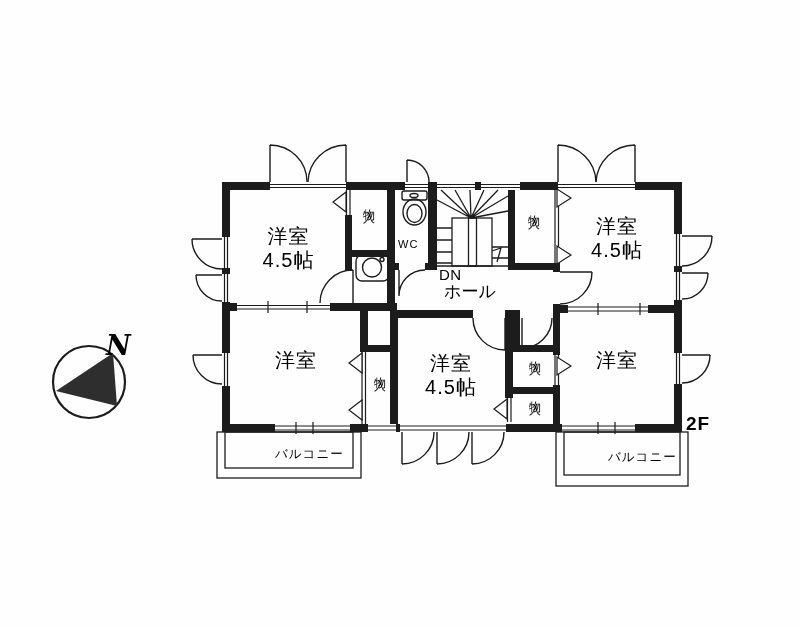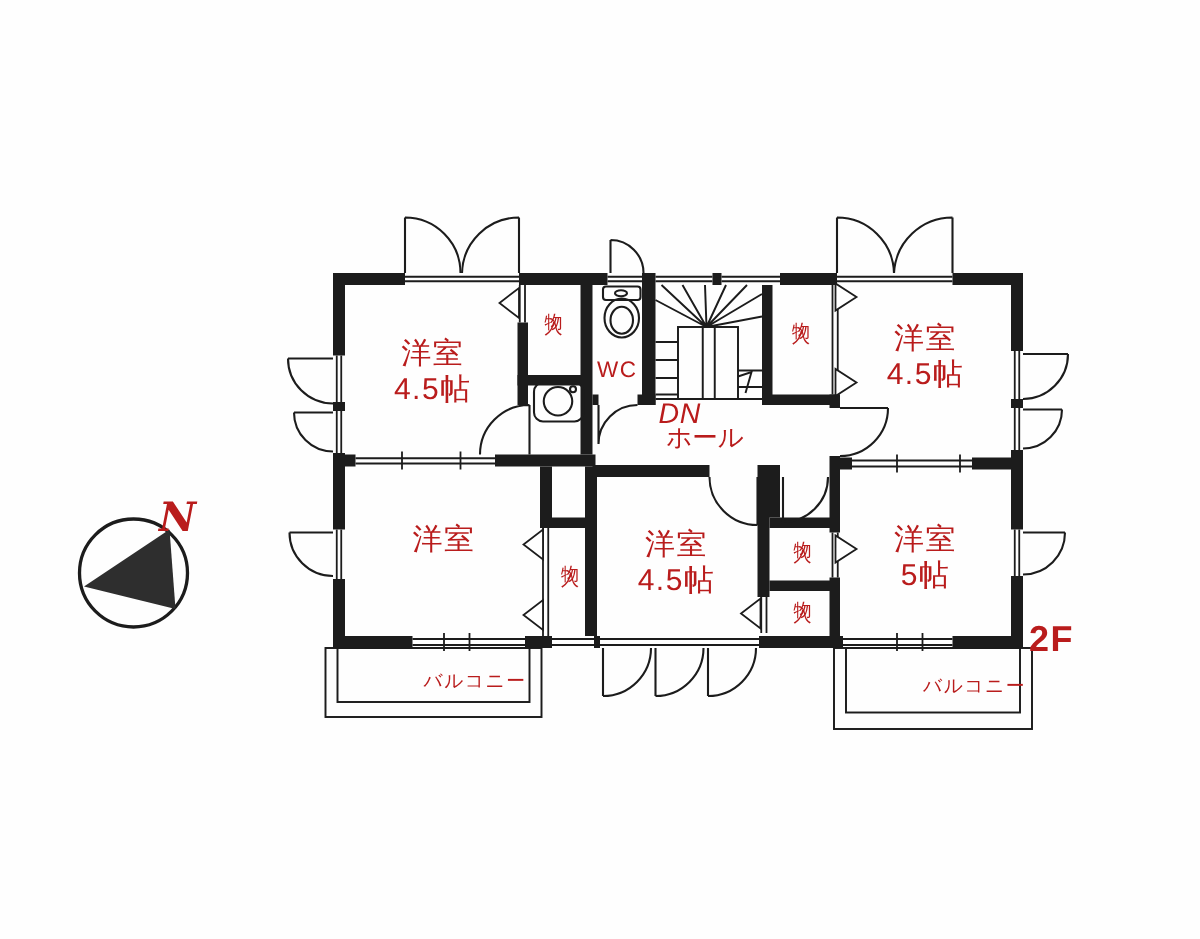--- a/index.html
+++ b/index.html
@@ -6,7 +6,7 @@
   #stage{position:relative;width:800px;height:626px;background:#fefefe;overflow:hidden;
          font-family:"Liberation Sans","DejaVu Sans",sans-serif;color:#1c1c1c;}
   #plan-svg{position:absolute;left:0;top:0;}
-  .lbl{position:absolute;white-space:nowrap;color:#b91c1c;}
+  .lbl{position:absolute;white-space:nowrap;color:#000000;}
   .room-label{text-align:center;font-size:20px;line-height:24px;letter-spacing:1px;}
   .room-label .size{display:block;text-align:center;}
   .closet-label{writing-mode:vertical-rl;text-orientation:upright;font-size:12px;

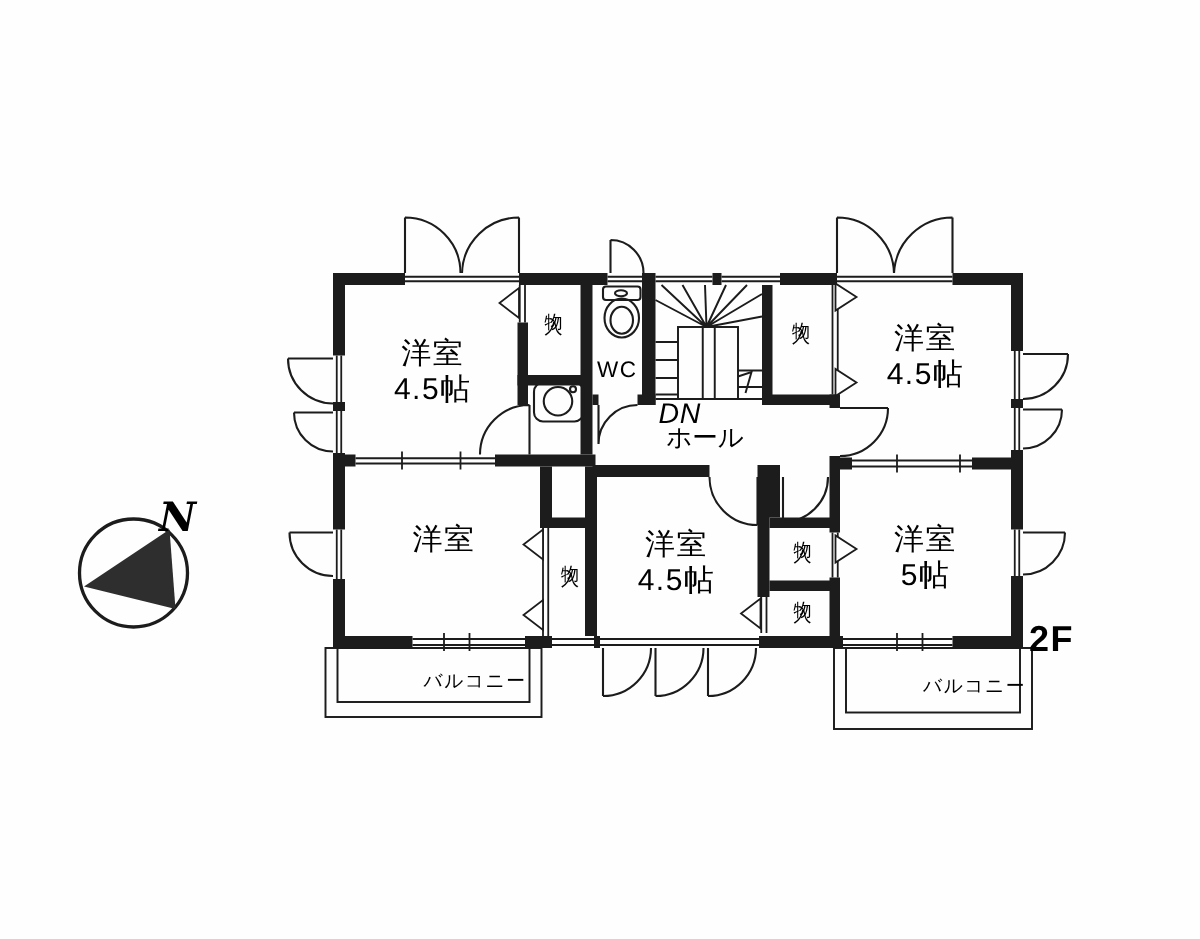--- a/index.html
+++ b/index.html
@@ -11,7 +11,7 @@
   .room-label .size{display:block;text-align:center;}
   .closet-label{writing-mode:vertical-rl;text-orientation:upright;font-size:12px;
                 letter-spacing:2px;line-height:14px;}
-  .wc-label{font-size:15px;letter-spacing:1px;}
+  .wc-label{font-size:11px;letter-spacing:1px;}
   .dn-label{font-size:19px;letter-spacing:.5px;font-style:italic;}
   .hall-label{font-size:17px;text-align:center;}
   .balcony-label{font-size:12.5px;text-align:right;letter-spacing:1px;}

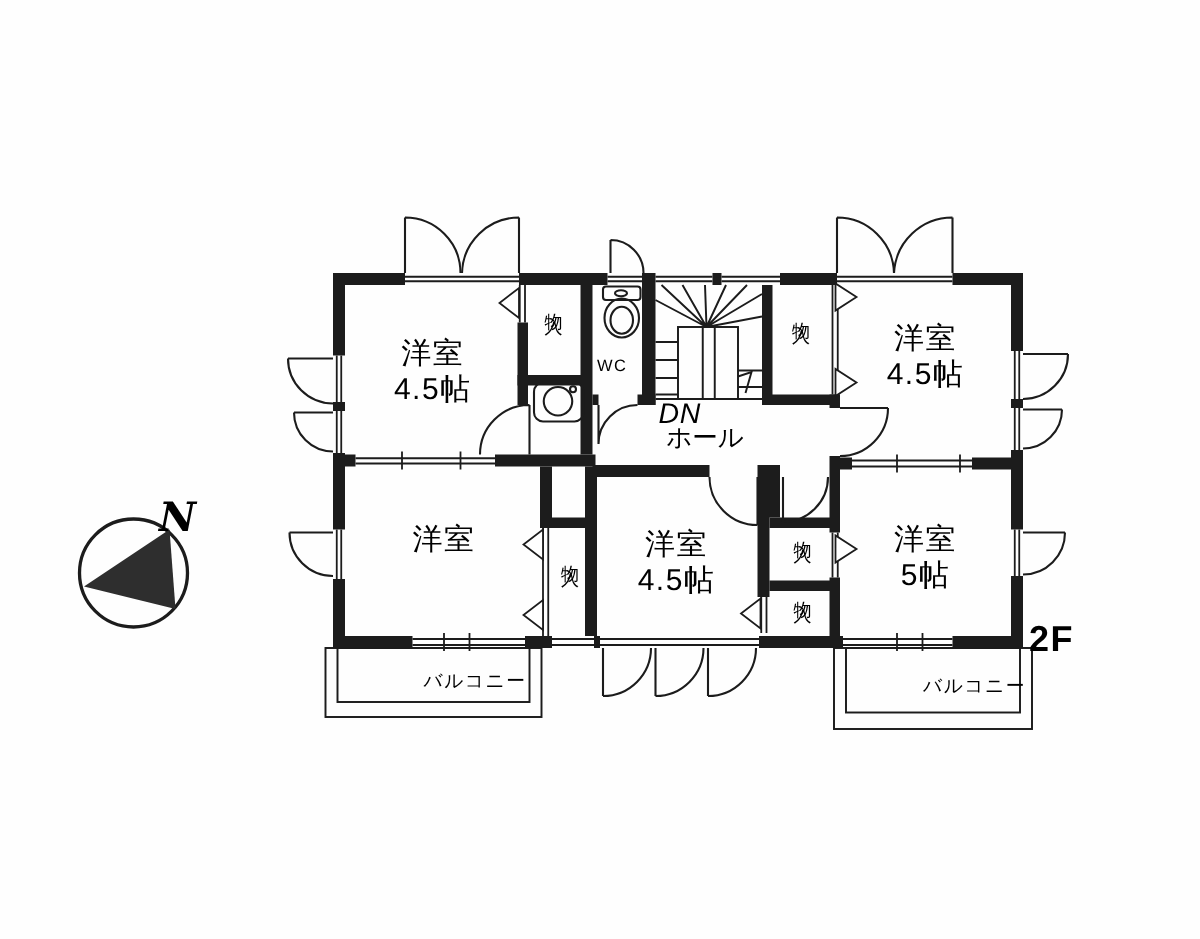--- a/index.html
+++ b/index.html
@@ -12,7 +12,7 @@
   .closet-label{writing-mode:vertical-rl;text-orientation:upright;font-size:12px;
                 letter-spacing:2px;line-height:14px;}
   .wc-label{font-size:11px;letter-spacing:1px;}
-  .dn-label{font-size:19px;letter-spacing:.5px;font-style:italic;}
+  .dn-label{font-size:15px;letter-spacing:.5px;}
   .hall-label{font-size:17px;text-align:center;}
   .balcony-label{font-size:12.5px;text-align:right;letter-spacing:1px;}
   .floor-label{font-size:24px;font-weight:bold;letter-spacing:1px;}

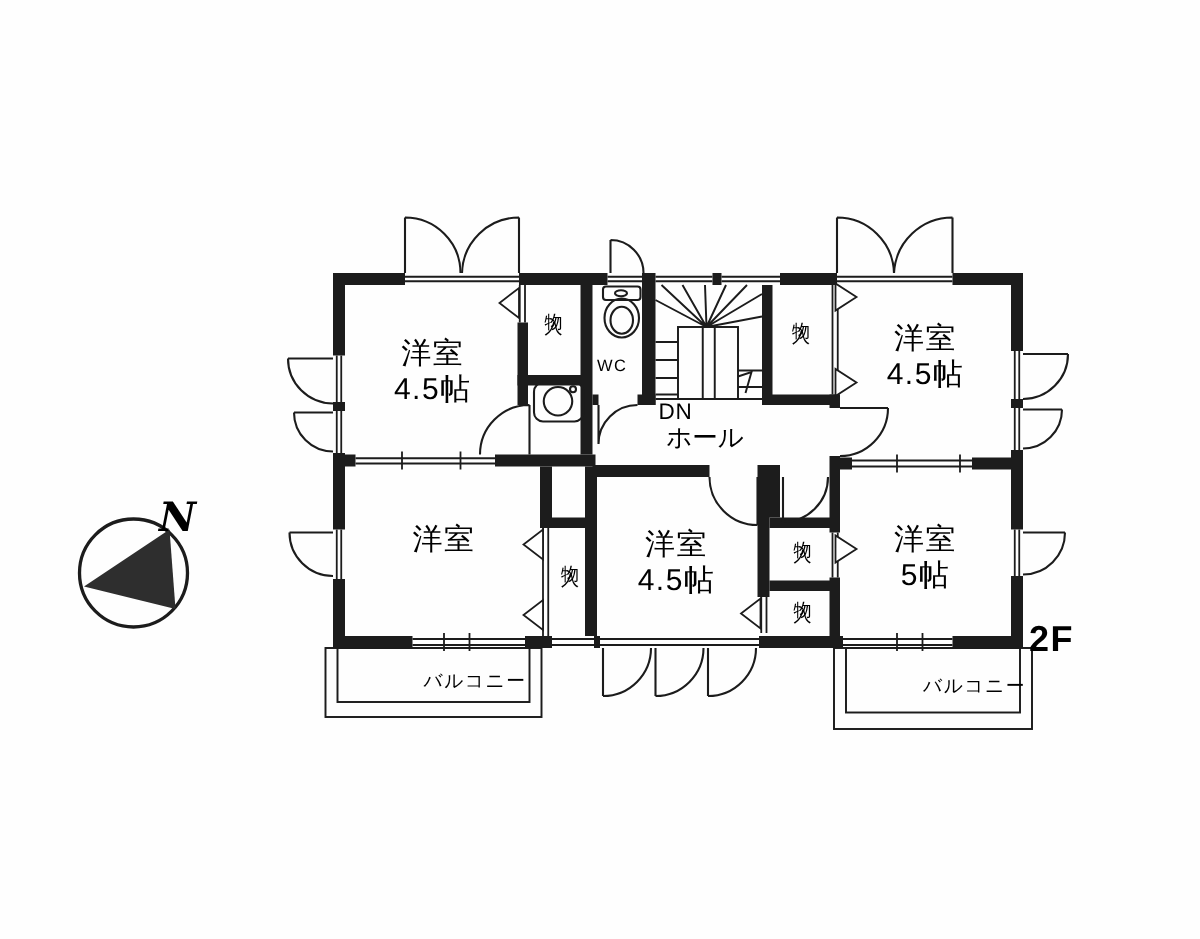--- a/index.html
+++ b/index.html
@@ -206,7 +206,6 @@
   </div>
   <div class="lbl room-label" style="left:558px;top:348px;width:118px;">
     <span>洋室</span>
-    <span class="size">5帖</span>
   </div>
 
   <div class="lbl wc-label" style="left:398px;top:238px;">WC</div>

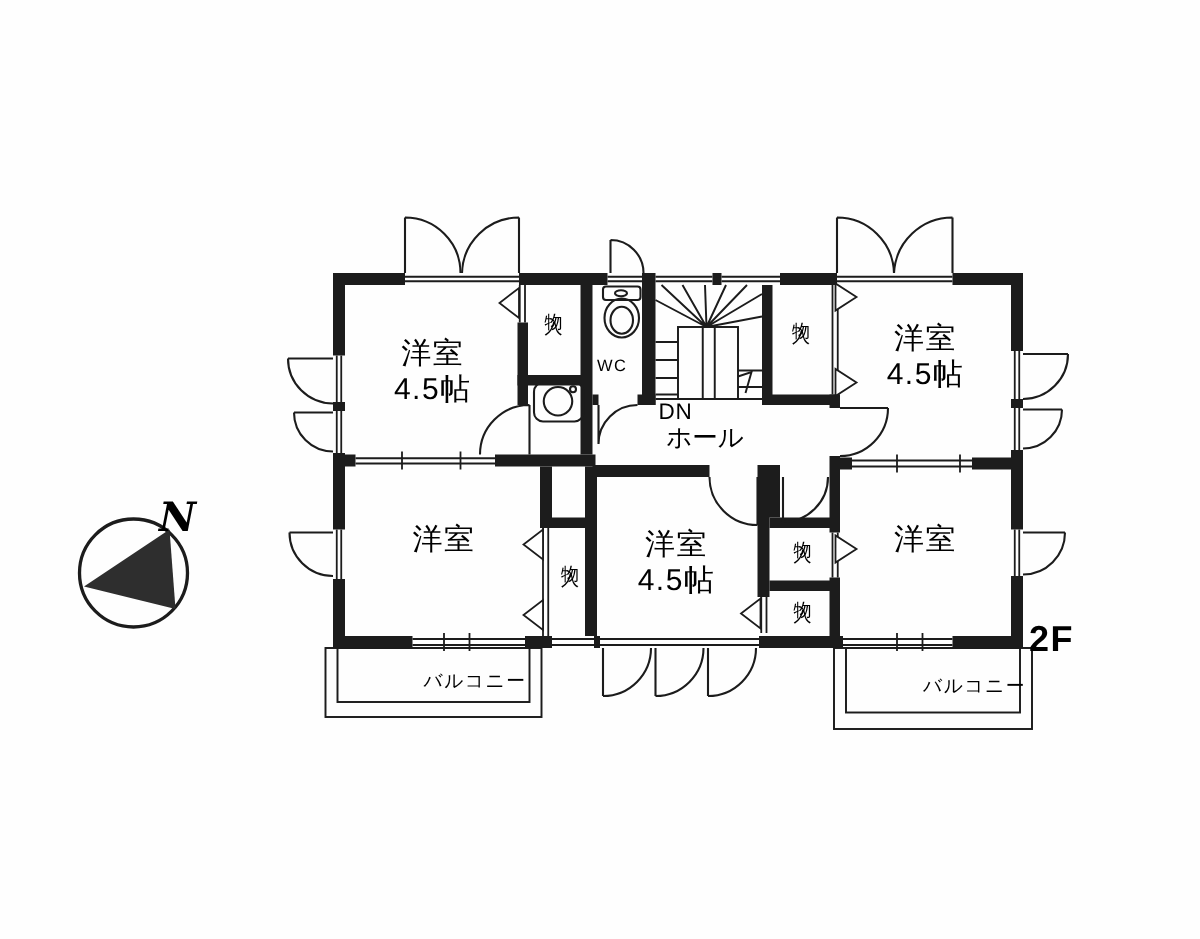--- a/index.html
+++ b/index.html
@@ -15,7 +15,7 @@
   .dn-label{font-size:15px;letter-spacing:.5px;}
   .hall-label{font-size:17px;text-align:center;}
   .balcony-label{font-size:12.5px;text-align:right;letter-spacing:1px;}
-  .floor-label{font-size:24px;font-weight:bold;letter-spacing:1px;}
+  .floor-label{font-size:19px;font-weight:bold;letter-spacing:1px;}
   .north-label{font-size:27px;font-style:italic;font-weight:bold;
                font-family:"DejaVu Serif","Liberation Serif",serif;}
 </style>

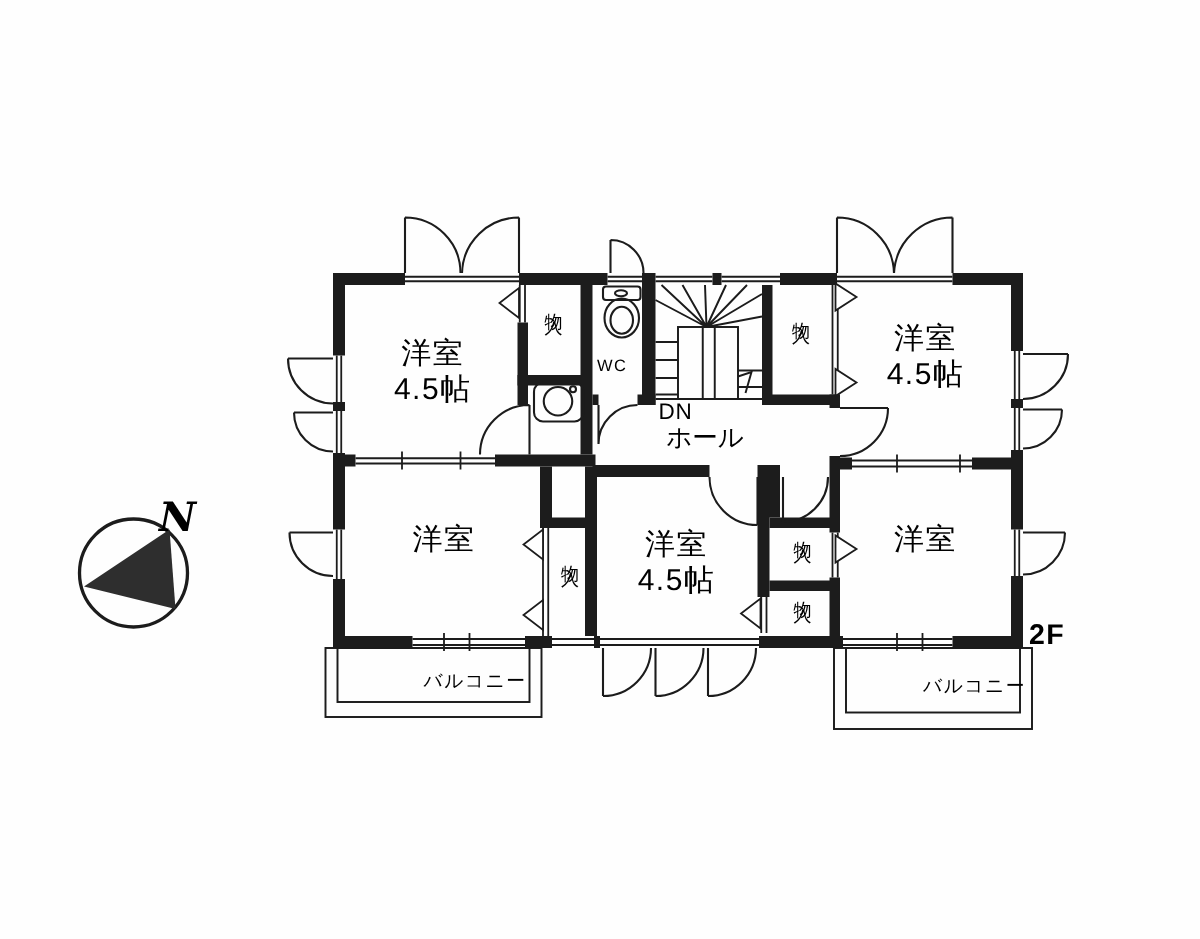--- a/index.html
+++ b/index.html
@@ -14,7 +14,7 @@
   .wc-label{font-size:11px;letter-spacing:1px;}
   .dn-label{font-size:15px;letter-spacing:.5px;}
   .hall-label{font-size:17px;text-align:center;}
-  .balcony-label{font-size:12.5px;text-align:right;letter-spacing:1px;}
+  .balcony-label{font-size:12.5px;text-align:left;letter-spacing:1px;padding-left:48px;}
   .floor-label{font-size:19px;font-weight:bold;letter-spacing:1px;}
   .north-label{font-size:27px;font-style:italic;font-weight:bold;
                font-family:"DejaVu Serif","Liberation Serif",serif;}

